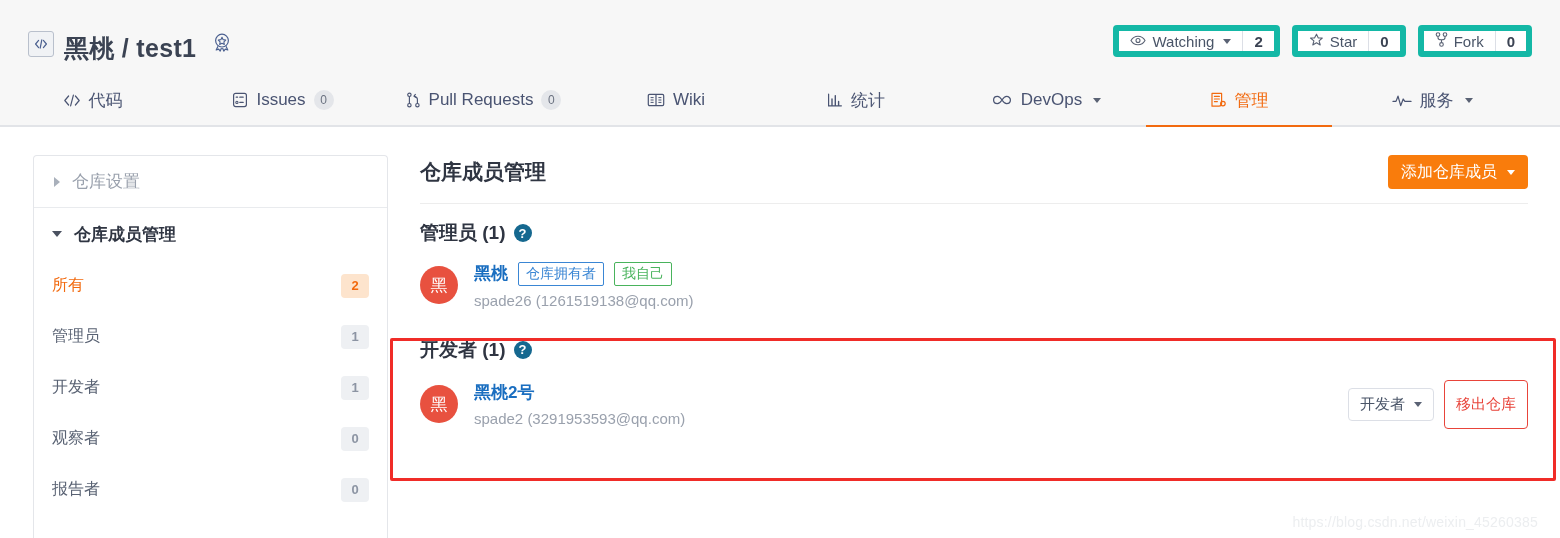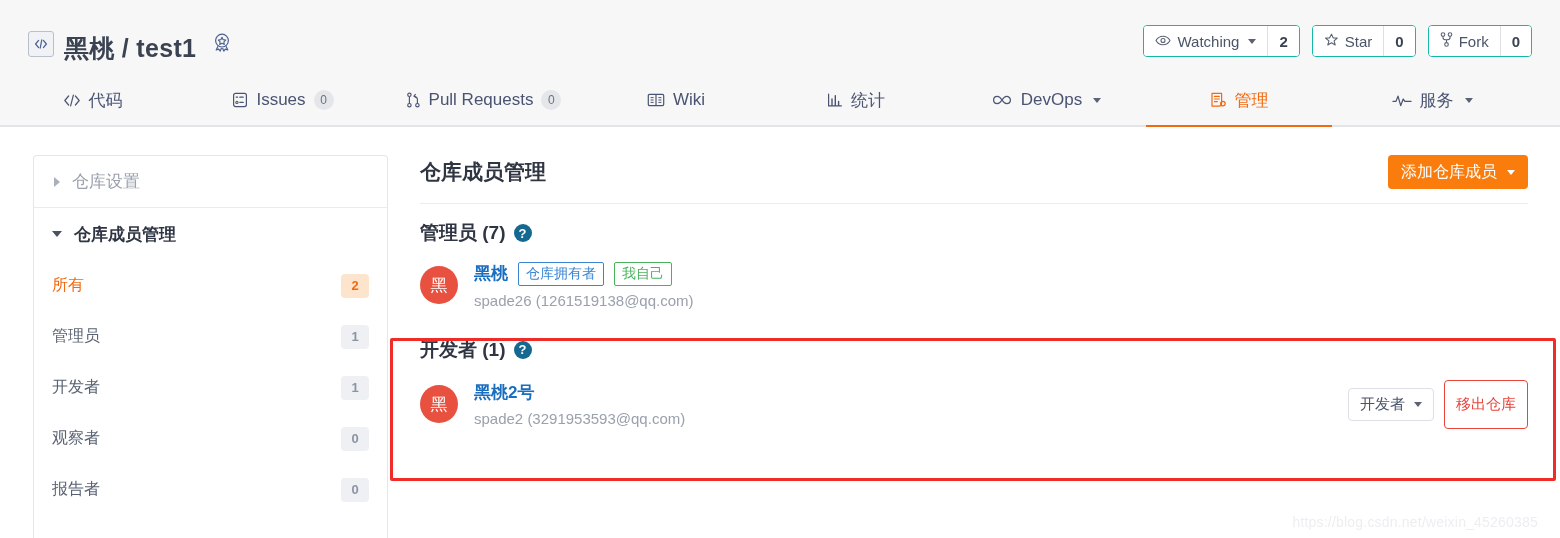--- a/index.html
+++ b/index.html
@@ -56,7 +56,7 @@
   }
   .btn-group {
     display: flex; align-items: stretch;
-    border: 1px solid #14b8a6; border-radius: 4px;
+    border: 6px solid #14b8a6; border-radius: 4px;
     background: #fff; height: 32px; overflow: hidden;
   }
   .btn-group .seg {

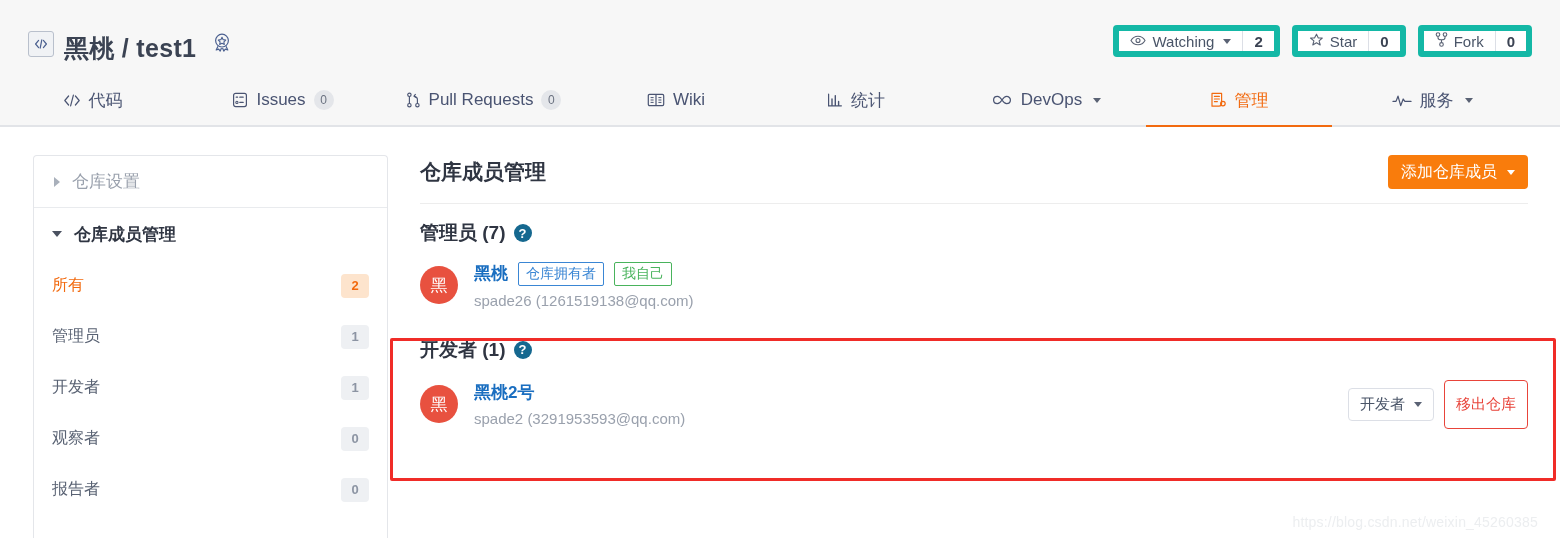--- a/index.html
+++ b/index.html
@@ -479,7 +479,7 @@
       <div class="title-rule"></div>
 
       <div class="group-title">
-        <span>管理员 (7)</span>
+        <span>管理员 (1)</span>
         <span class="help-ic">?</span>
       </div>
 

